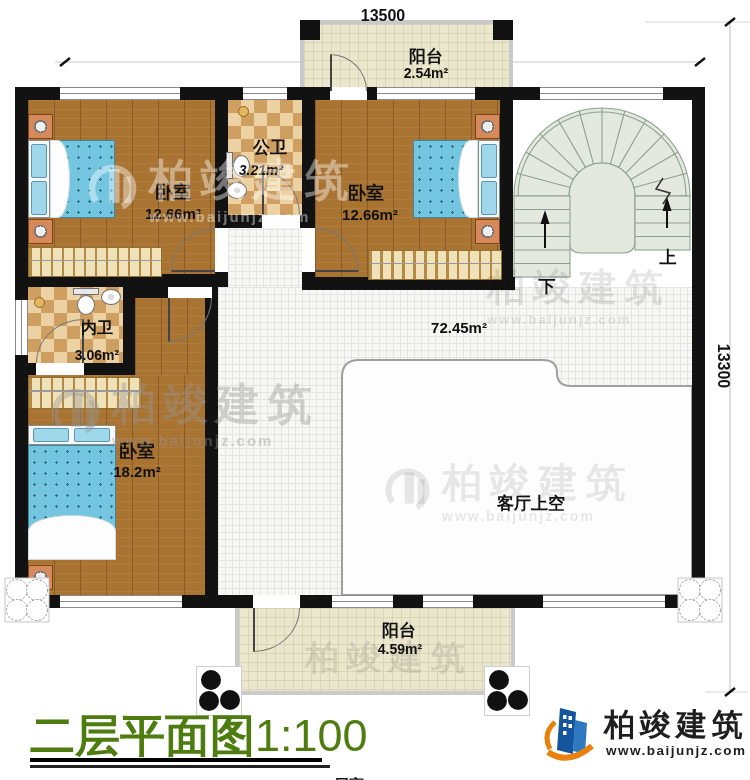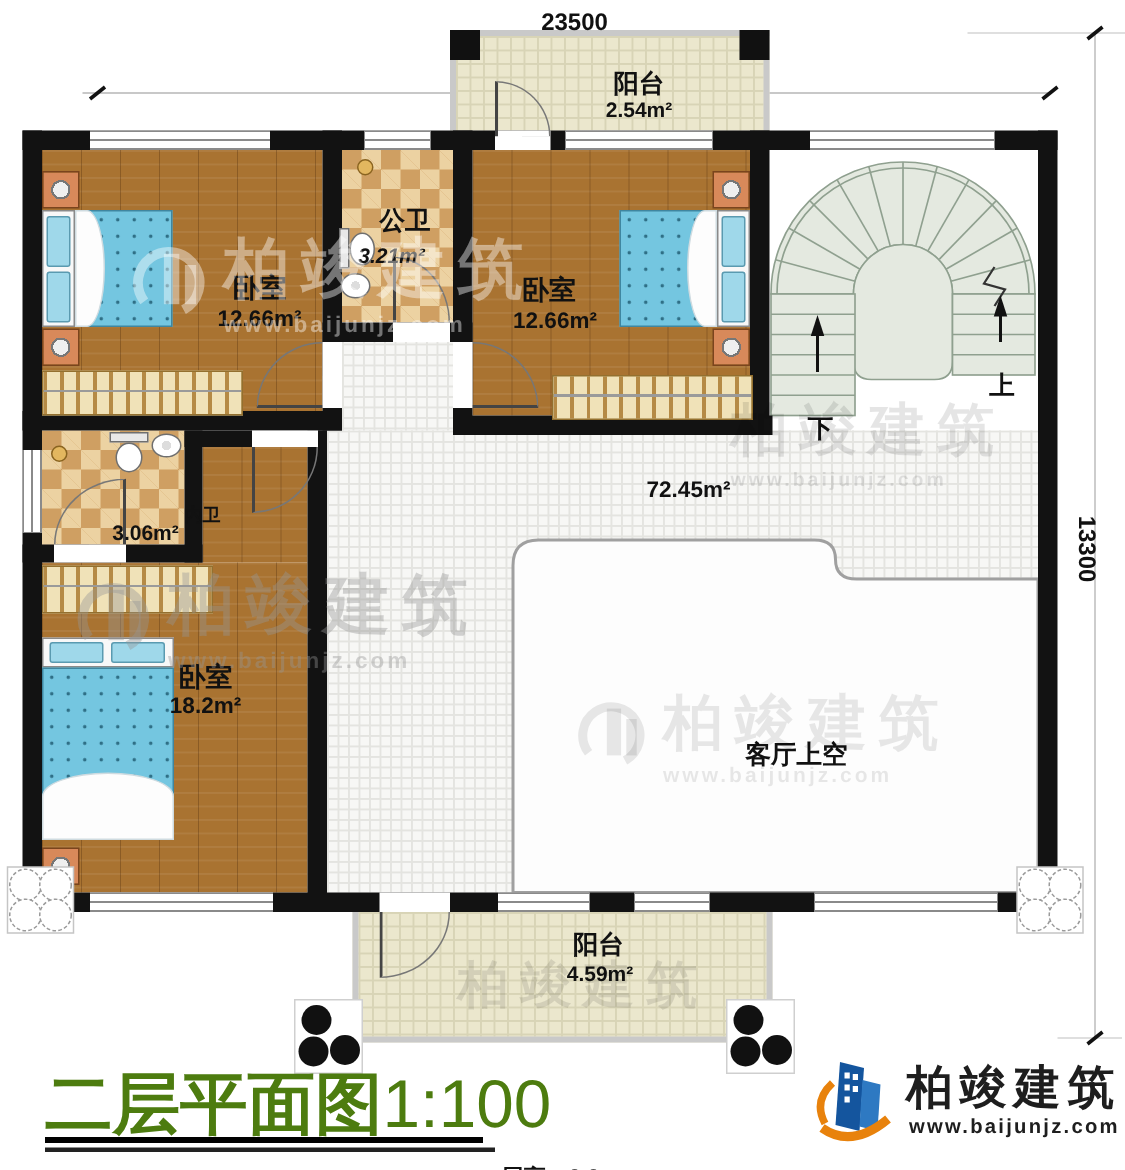--- a/index.html
+++ b/index.html
@@ -246,7 +246,7 @@
   <div class="lbl" style="left:400px;top:649px;font-size:14px;">4.59m²</div>
   <div class="lbl" style="left:668px;top:257px;font-size:17px;">上</div>
   <div class="lbl" style="left:547px;top:286px;font-size:17px;">下</div>
-  <div class="lbl" style="left:383px;top:16px;font-size:16px;">23500</div>
+  <div class="lbl" style="left:383px;top:16px;font-size:16px;">13500</div>
   <div class="lbl" style="left:723px;top:366px;font-size:16px;transform:translate(-50%,-50%) rotate(90deg);">13300</div>
 
   <div class="wm" style="left:85px;top:158px;color:rgba(255,255,255,0.42);">

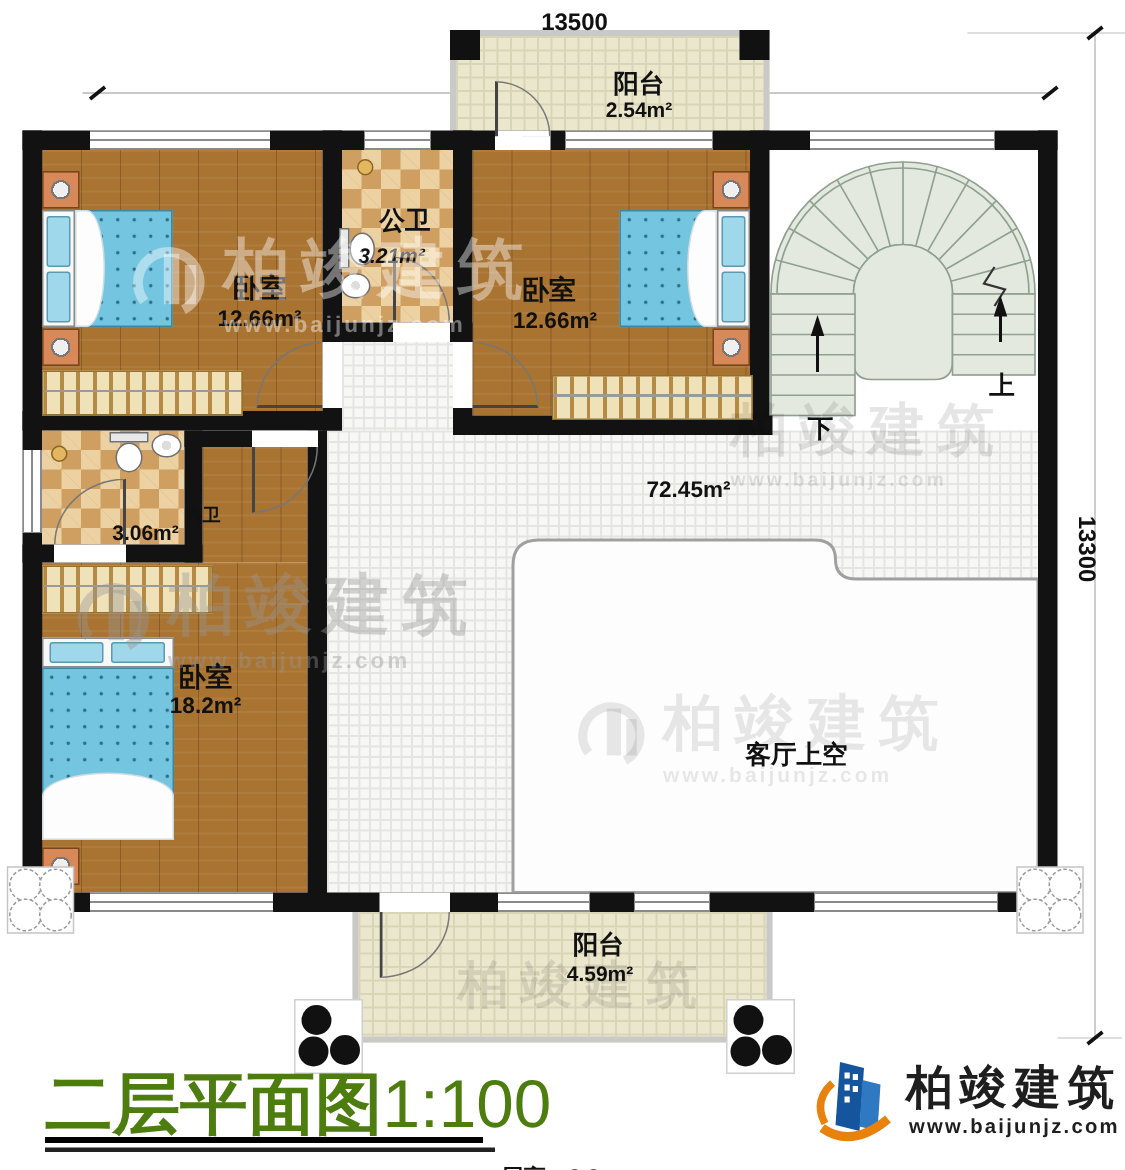--- a/index.html
+++ b/index.html
@@ -236,7 +236,7 @@
   <div class="lbl" style="left:261px;top:170px;font-size:14px;font-style:italic;">3.21m²</div>
   <div class="lbl" style="left:366px;top:193px;font-size:18px;">卧室</div>
   <div class="lbl" style="left:370px;top:214px;font-size:15px;">12.66m²</div>
-  <div class="lbl" style="left:97px;top:344px;font-size:12px;margin-left:38px;">内卫</div>
+  <div class="lbl" style="left:97px;top:328px;font-size:16px;">内卫</div>
   <div class="lbl" style="left:97px;top:355px;font-size:14px;">3.06m²</div>
   <div class="lbl" style="left:137px;top:451px;font-size:18px;">卧室</div>
   <div class="lbl" style="left:137px;top:471px;font-size:15px;">18.2m²</div>

